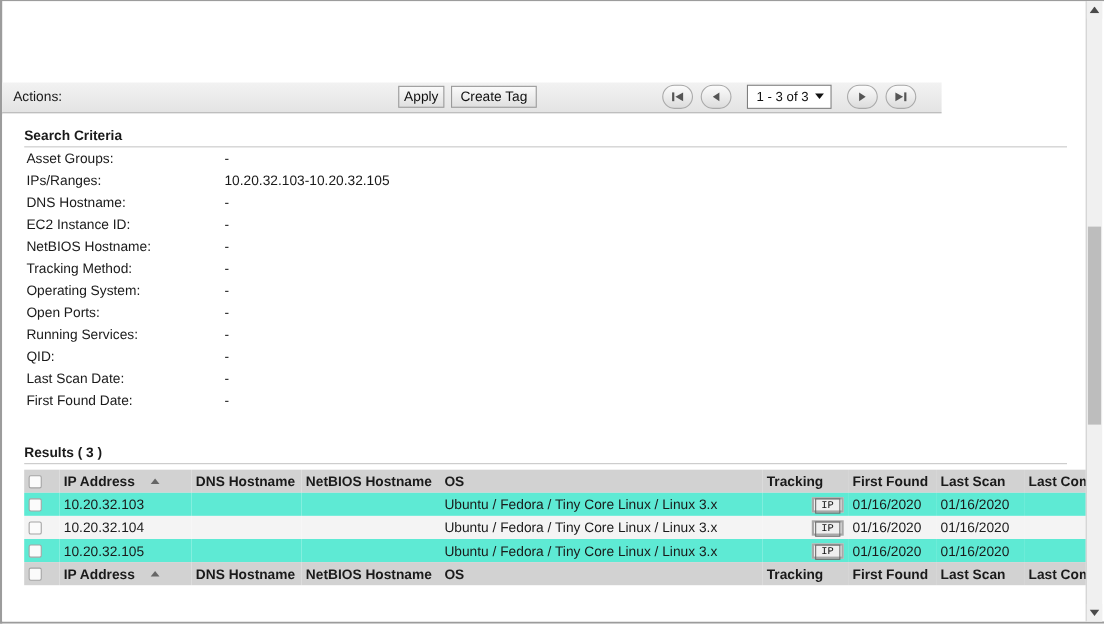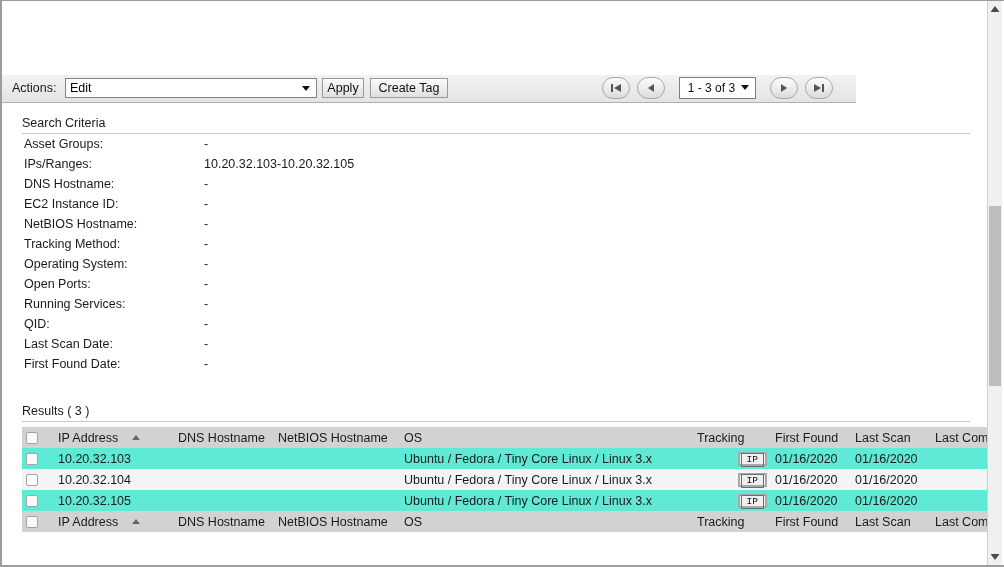--- a/index.html
+++ b/index.html
@@ -301,10 +301,6 @@
   <div class="actionbar">
     <div class="actions-label">Actions:</div>
 
-    <div class="actions-select">
-      <span>Edit</span>
-      <span class="sel-caret"></span>
-    </div>
 
     <div class="btn btn-apply">Apply</div>
     <div class="btn btn-createtag">Create Tag</div>

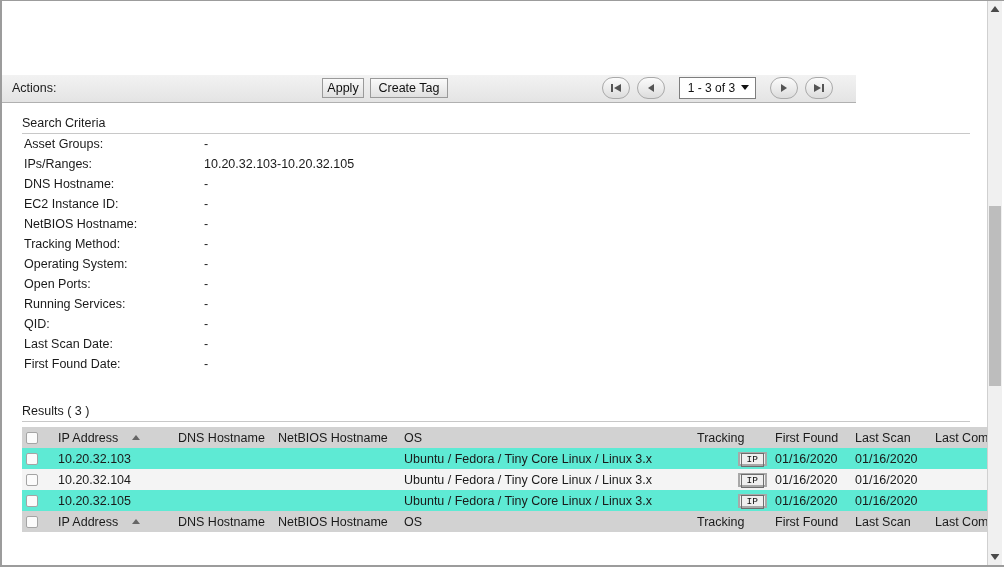--- a/index.html
+++ b/index.html
@@ -110,6 +110,7 @@
     line-height: 18px;
     text-align: center;
     cursor: default;
+    margin-left: 40px;
   }
   .btn-apply { left: 320px; width: 42px; }
   .btn-createtag { left: 368px; width: 78px; }

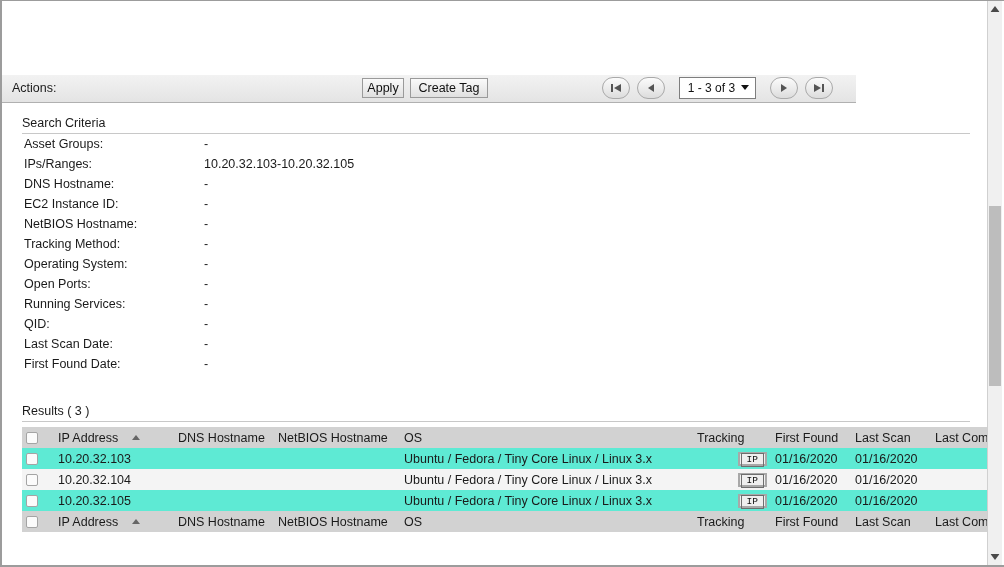--- a/index.html
+++ b/index.html
@@ -166,7 +166,7 @@
     position: absolute;
     left: 20px;
     font-size: 12.5px;
-    font-weight: normal;
+    font-weight: bold;
     color: #1a1a1a;
     white-space: nowrap;
   }

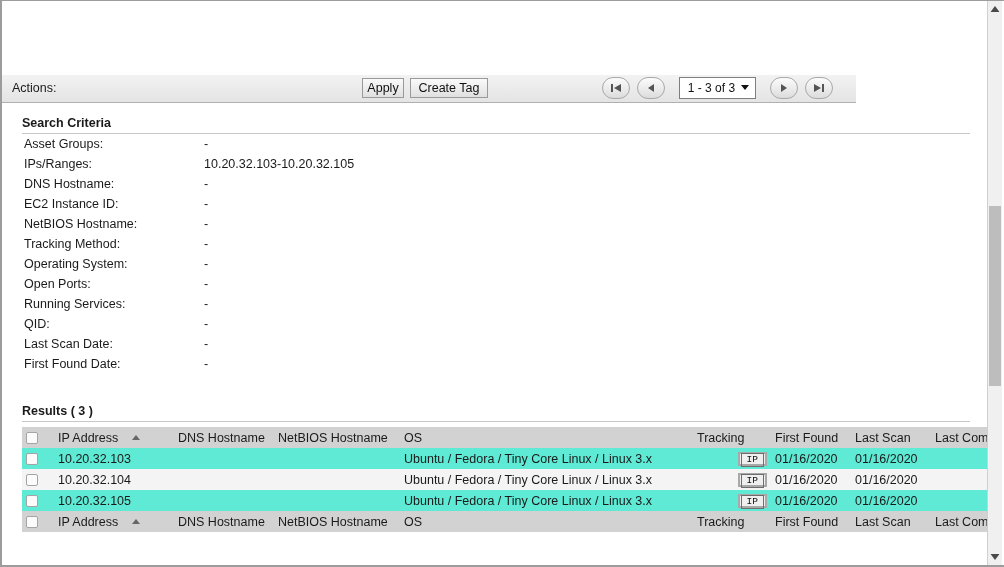--- a/index.html
+++ b/index.html
@@ -195,7 +195,7 @@
   table.results th {
     background: #d2d2d2;
     font-size: 12.5px;
-    font-weight: normal;
+    font-weight: bold;
     color: #1a1a1a;
     height: 21px;
     text-align: left;

